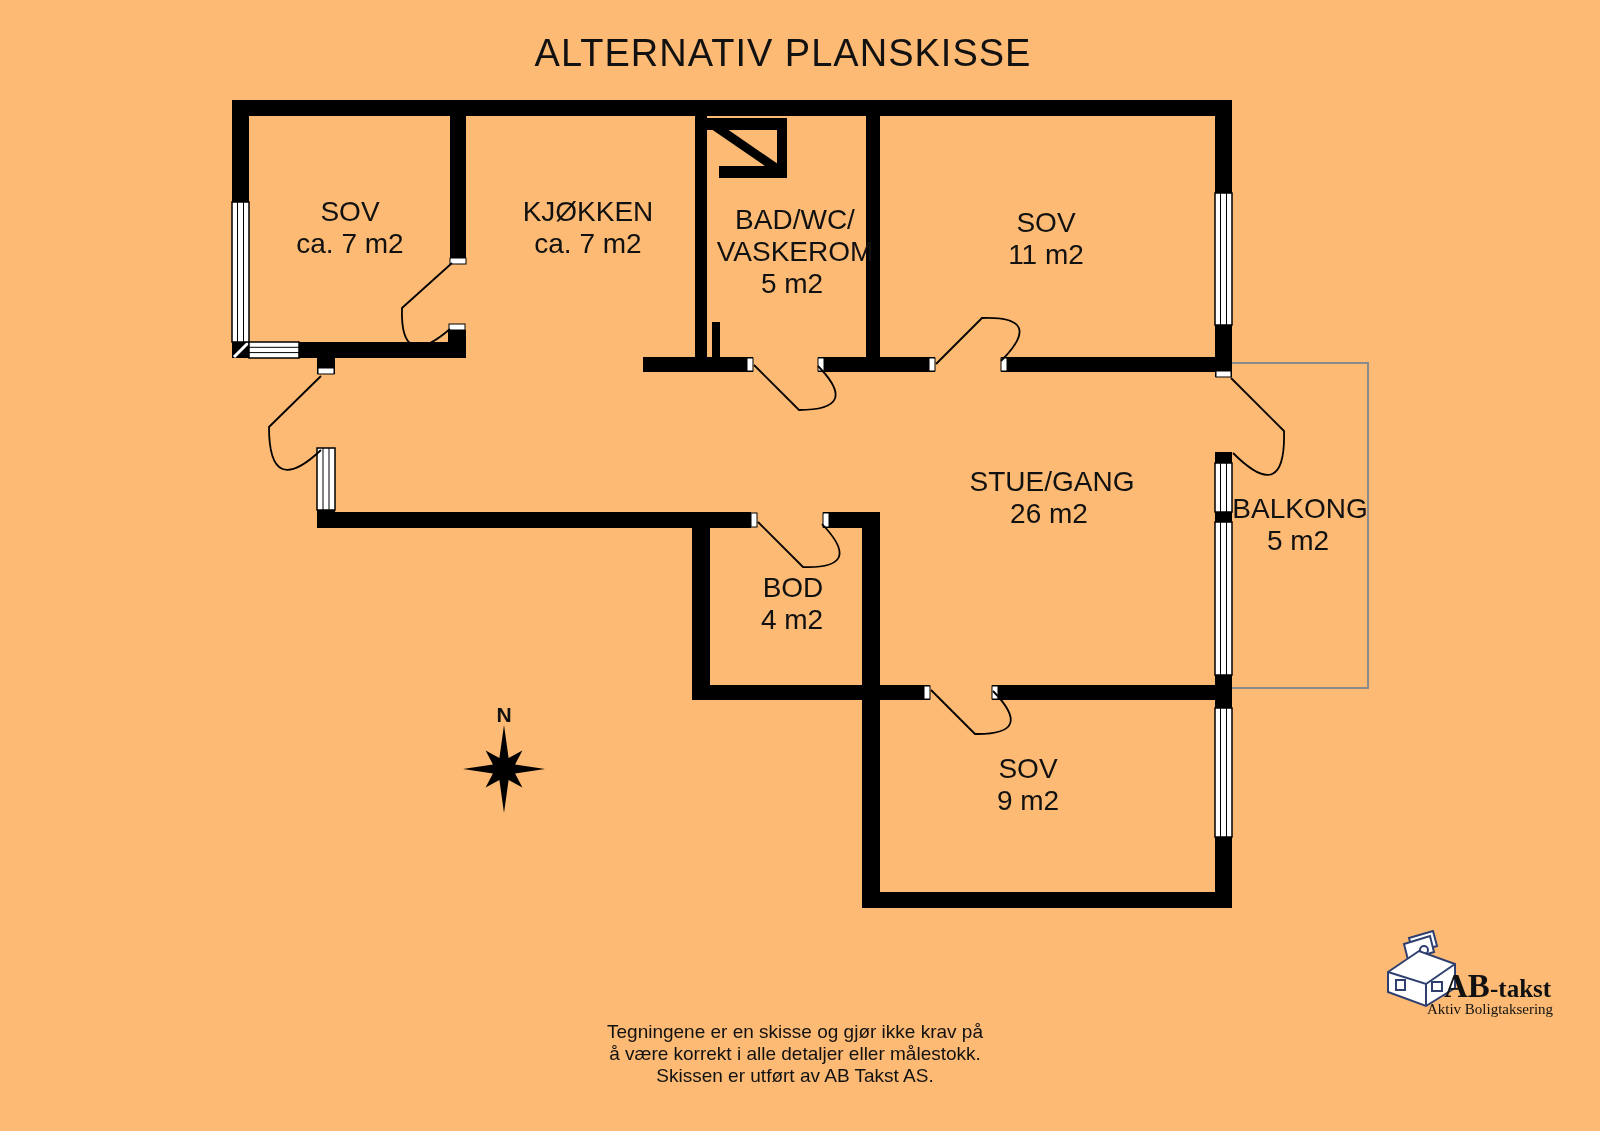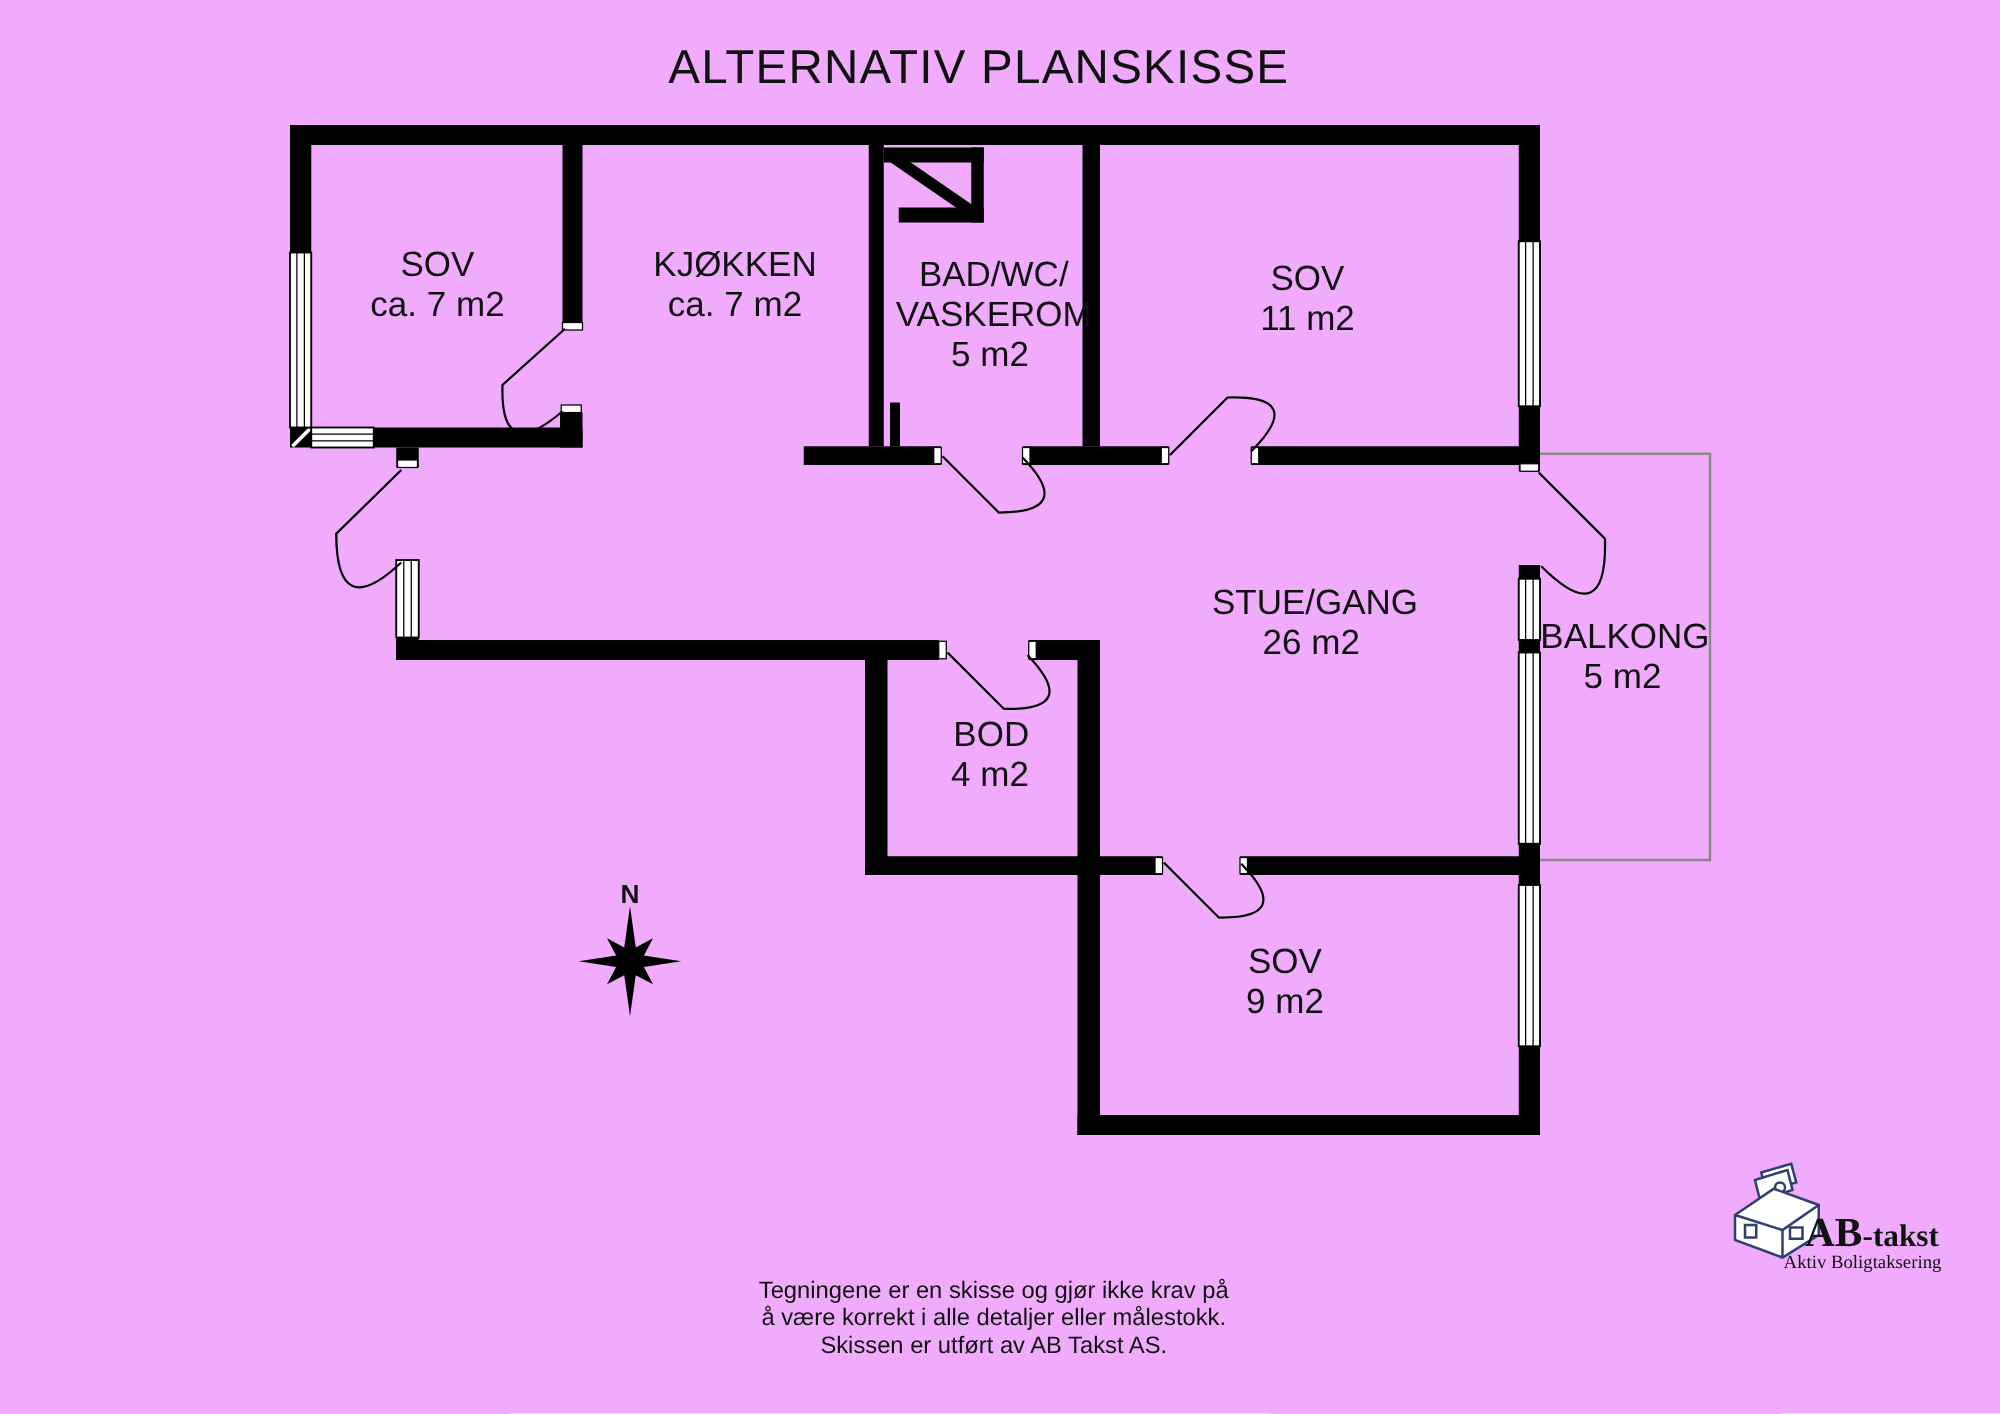--- a/index.html
+++ b/index.html
@@ -3,7 +3,7 @@
 <meta charset="utf-8">
 <style>
   html,body{margin:0;padding:0;background:#ffffff;}
-  .page{position:relative;width:1600px;height:1131px;background:#f0abfc;overflow:hidden;}
+  .page{position:relative;width:1600px;height:1131px;background:#fdba74;overflow:hidden;}
   svg{display:block;}
   text{font-family:"Liberation Sans", sans-serif;fill:#111111;}
   .room-label{font-size:28px;}

